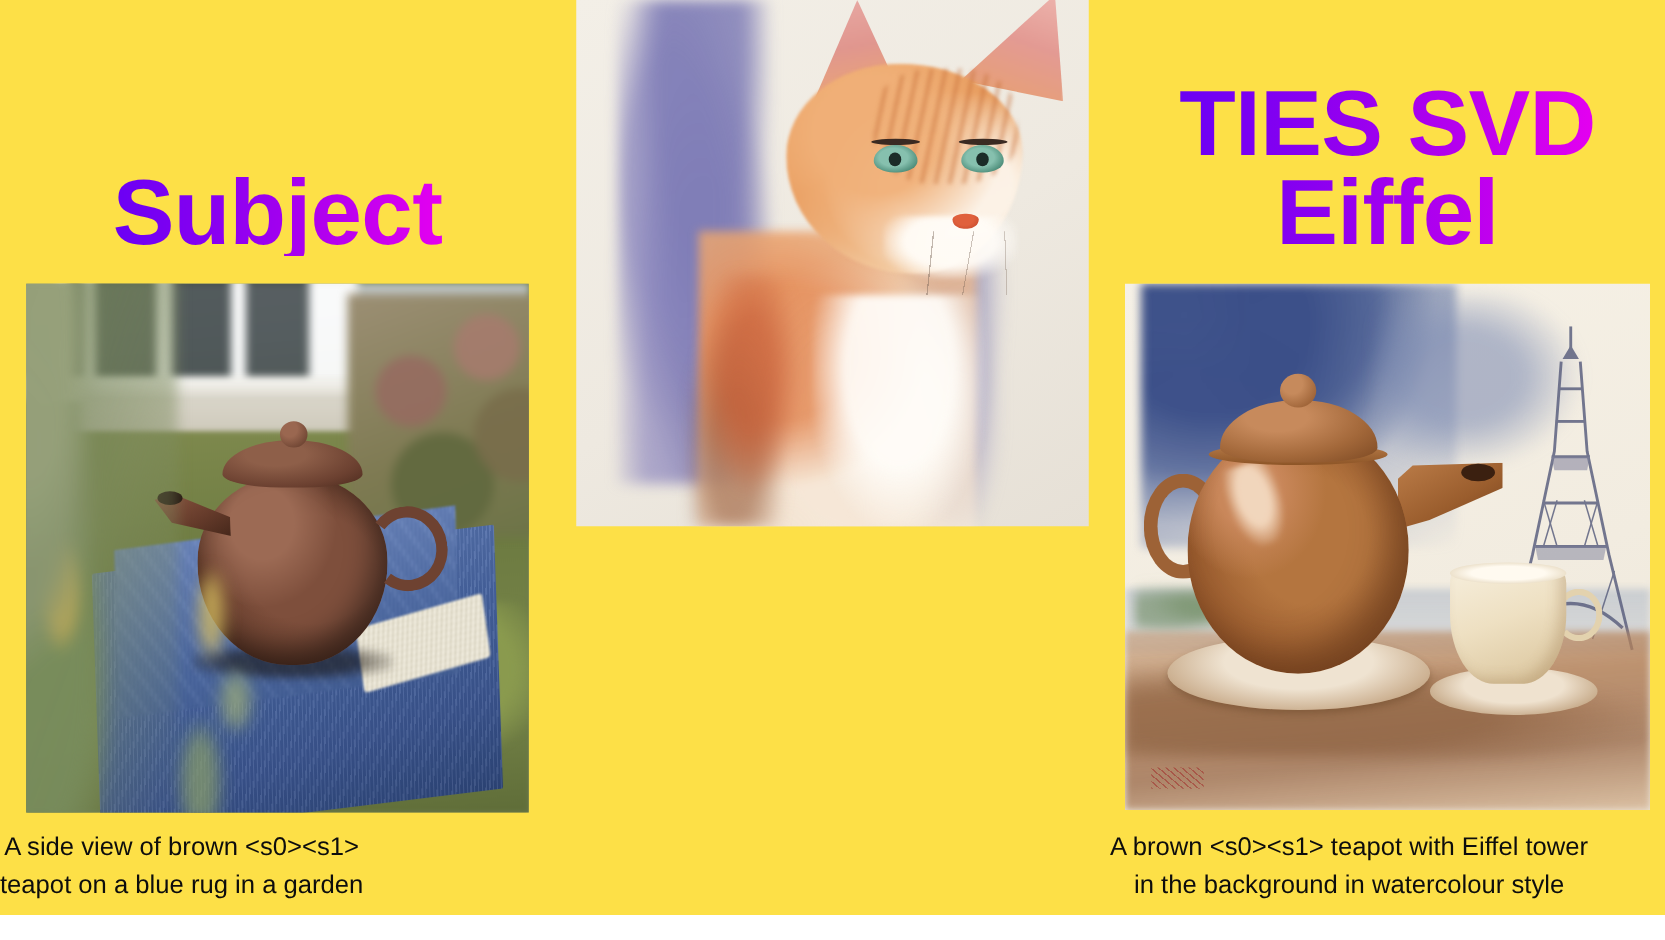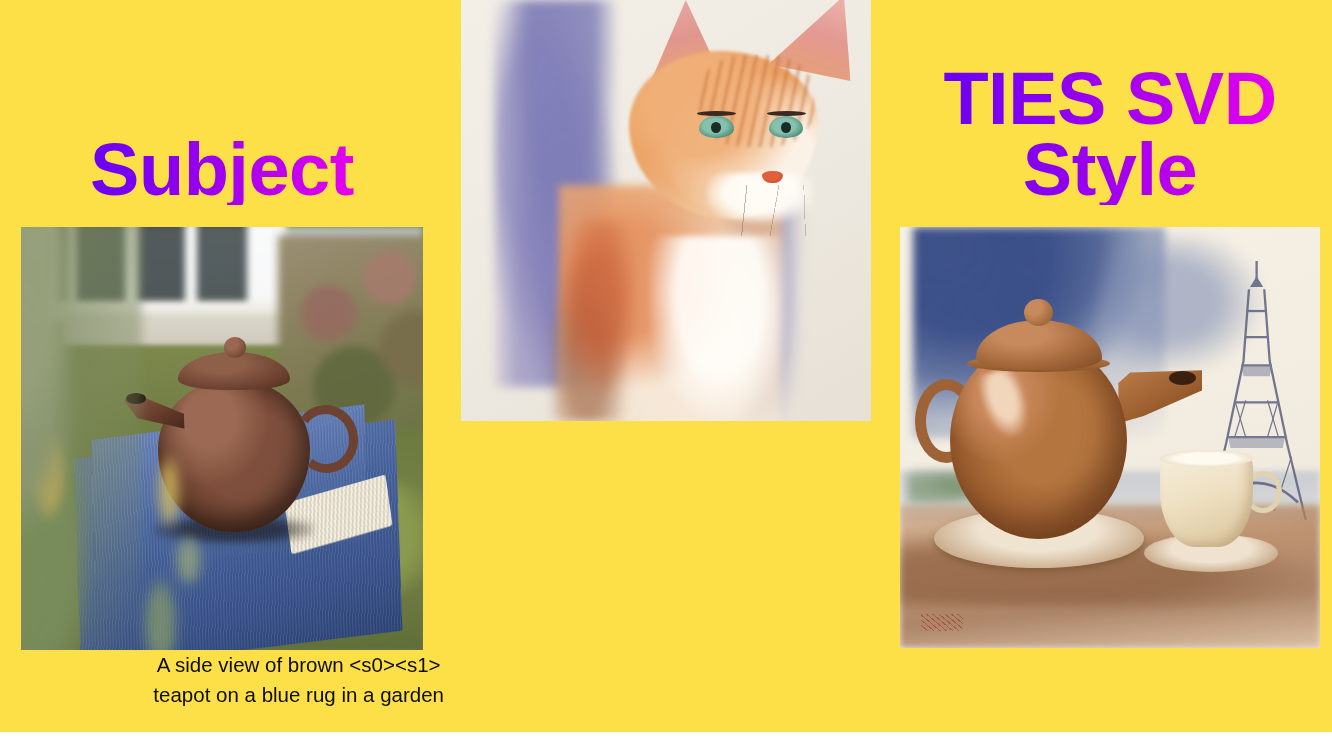--- a/index.html
+++ b/index.html
@@ -513,7 +513,7 @@
     <div class="col col-3">
       <div class="title-zone">
         <div class="title">TIES SVD
-Style</div>
+Eiffel</div>
       </div>
       <div class="img-zone">
         <div class="art paint3">

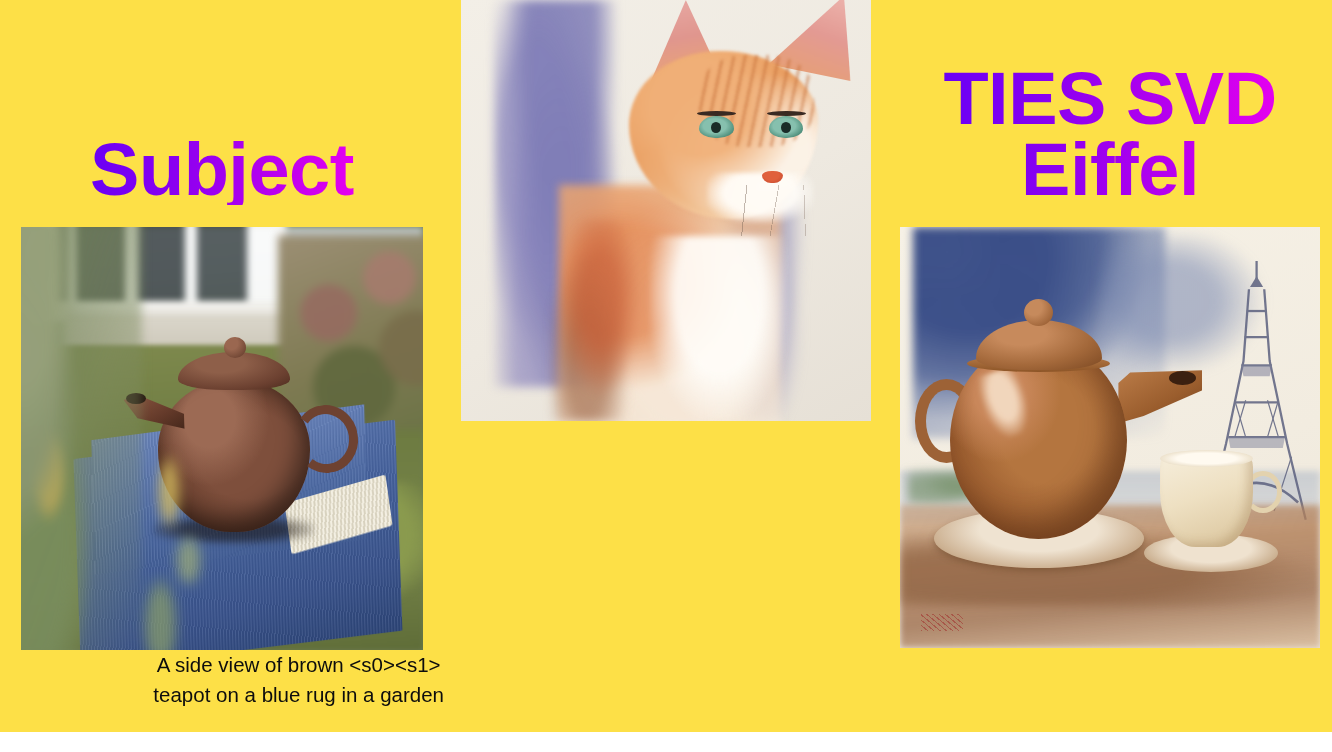--- a/index.html
+++ b/index.html
@@ -432,9 +432,10 @@
   .cap-zone {
     width: 100%;
     height: 102px;
+    padding-top: 13px;
     box-sizing: border-box;
     display: flex;
-    justify-content: flex-end;
+    justify-content: flex-start;
     align-items: flex-start;
   }
   .caption {

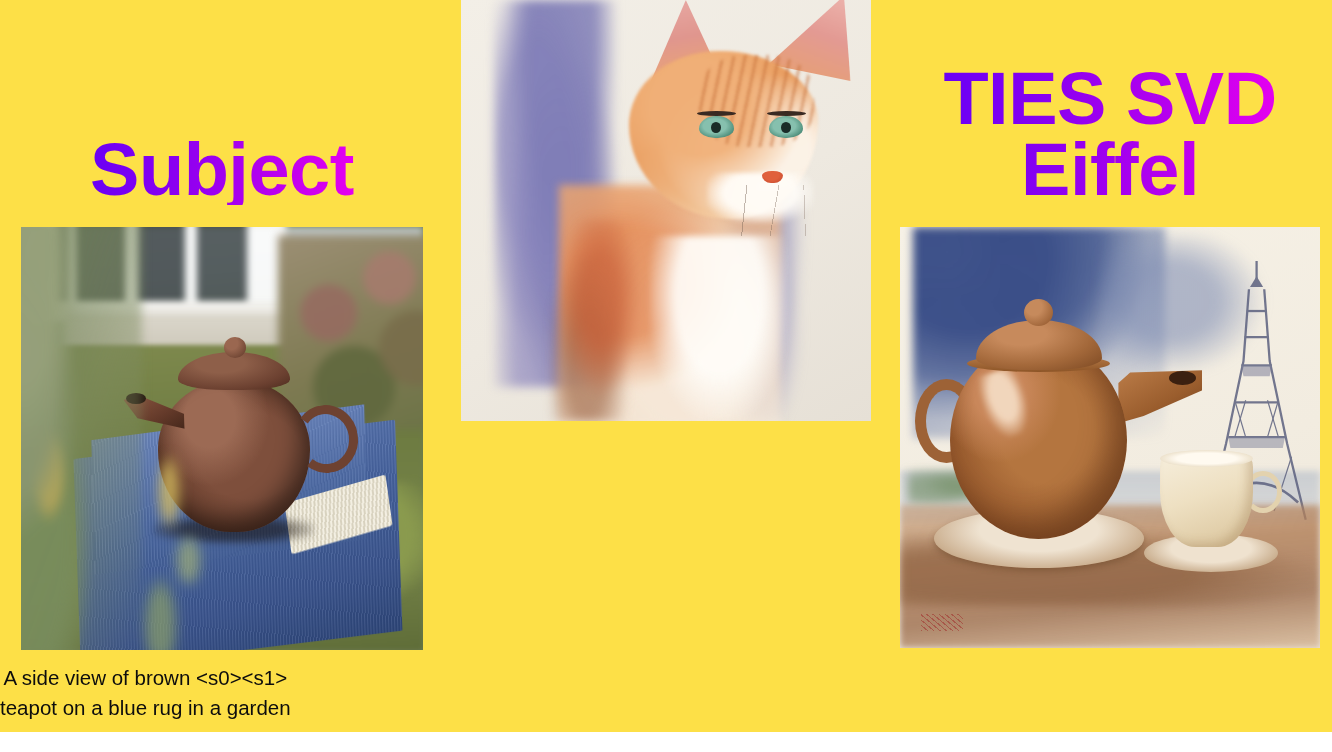--- a/index.html
+++ b/index.html
@@ -564,6 +564,10 @@
           <div class="t-sig"></div>
         </div>
       </div>
+      <div class="cap-zone">
+        <div class="caption">A brown &lt;s0&gt;&lt;s1&gt; teapot with Eiffel tower
+in the background in watercolour style</div>
+      </div>
     </div>
 
   </div>

